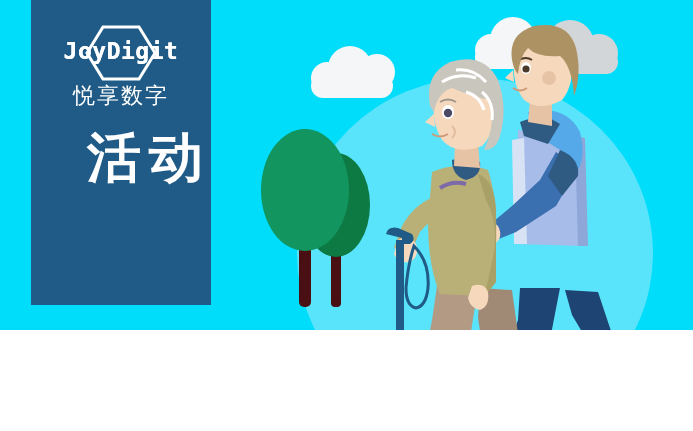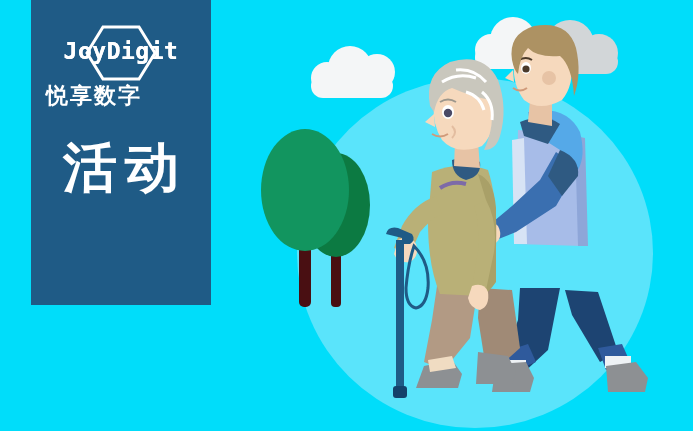--- a/index.html
+++ b/index.html
@@ -10,7 +10,7 @@
   #canvas {
     position: relative;
     width: 693px;
-    height: 431px;
+    height: 330px;
     overflow: hidden;
     font-family: "Liberation Sans", sans-serif;
     background: #00ddfa;

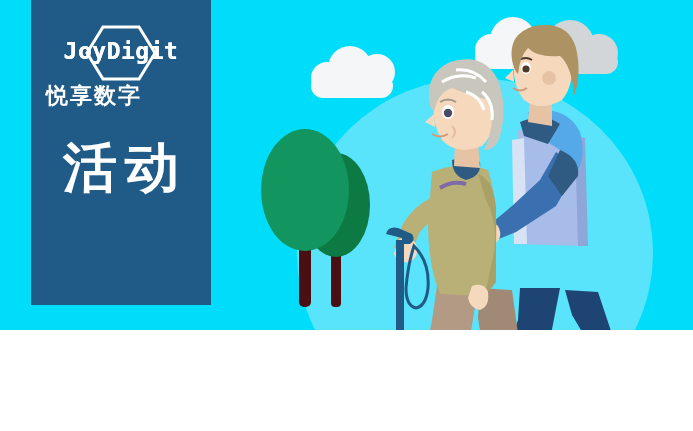--- a/index.html
+++ b/index.html
@@ -70,10 +70,10 @@
     left: 0;
     top: 60px;
     width: 150px;
-    text-align: left;
+    text-align: center;
     color: #ffffff;
     font-size: 22px;
-    font-weight: bold;
+    font-weight: normal;
     letter-spacing: 2px;
     line-height: 28px;
   }

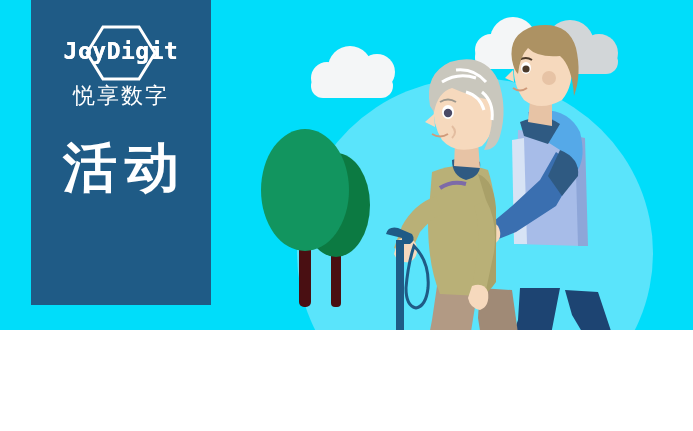--- a/index.html
+++ b/index.html
@@ -78,9 +78,9 @@
     line-height: 28px;
   }
   #headline {
-    margin-top: 16px;
+    margin-top: 6px;
     width: 180px;
-    text-align: center;
+    text-align: right;
     color: #ffffff;
   }
   .headline-line {

